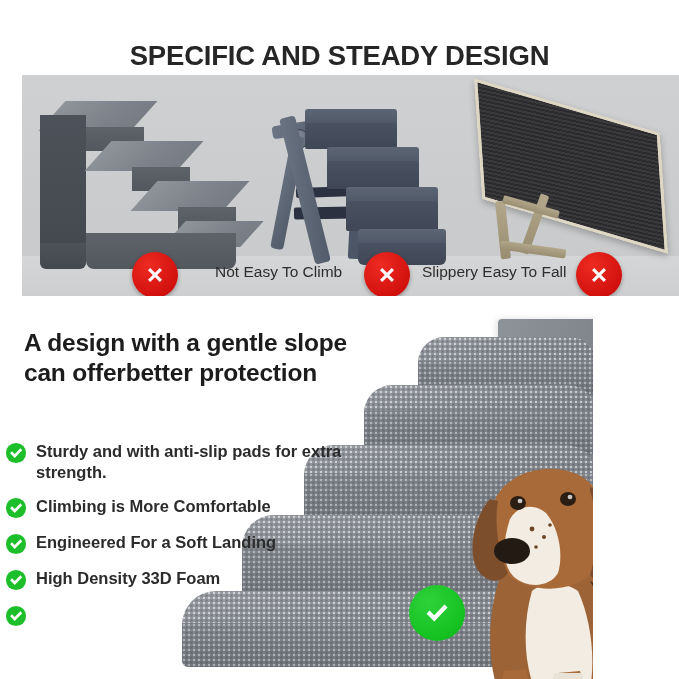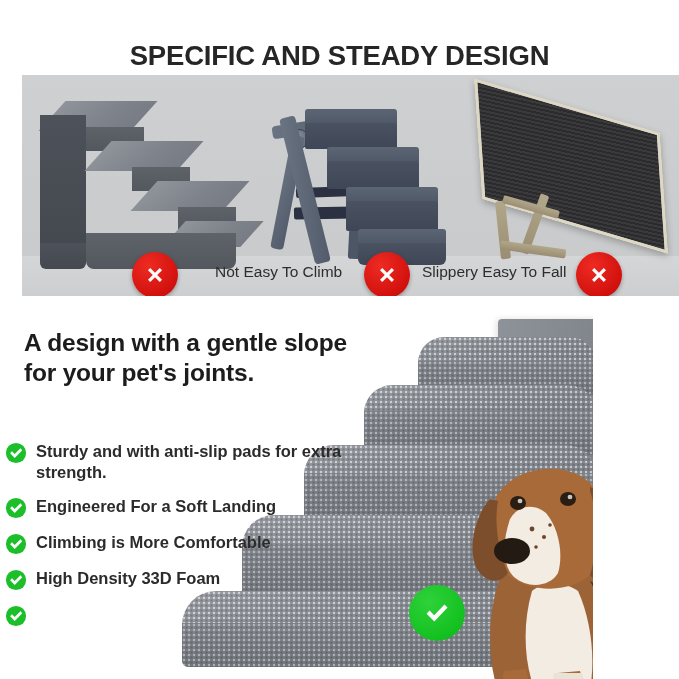--- a/index.html
+++ b/index.html
@@ -284,6 +284,7 @@
 
     <div class="headline">
       <div>A design with a gentle slope</div>
+      <div>can offerbetter protection</div>
       <div>for your pet's joints.</div>
     </div>
 

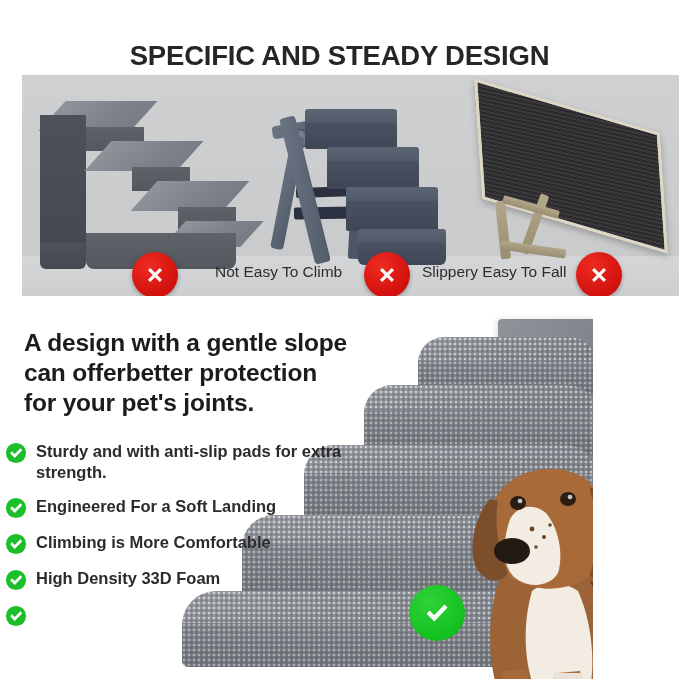--- a/index.html
+++ b/index.html
@@ -285,7 +285,6 @@
     <div class="headline">
       <div>A design with a gentle slope</div>
       <div>can offerbetter protection</div>
-      <div>for your pet's joints.</div>
     </div>
 
     <div class="bullets">

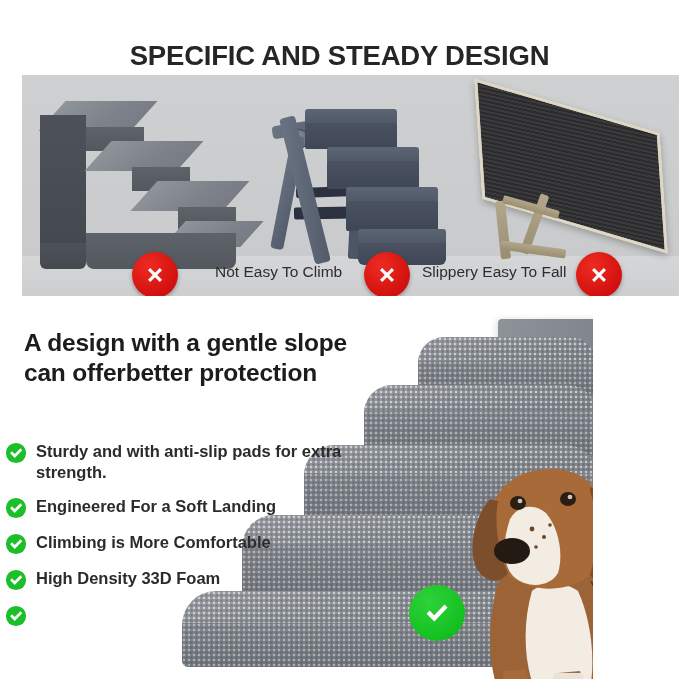--- a/index.html
+++ b/index.html
@@ -304,16 +304,16 @@
             <path d="M5.6 12.3 L7.6 10.2 L10.6 13.2 L16.8 6.9 L18.8 9 L10.6 17.4 Z" fill="#ffffff"></path>
           </svg>
         </span>
+        <span class="btext">Climbing is More Comfortable</span>
+      </div>
+      <div class="bullet">
+        <span class="bmark">
+          <svg width="22" height="22" viewBox="0 0 24 24" aria-hidden="true">
+            <circle cx="12" cy="12" r="11" fill="#1cbf2a"></circle>
+            <path d="M5.6 12.3 L7.6 10.2 L10.6 13.2 L16.8 6.9 L18.8 9 L10.6 17.4 Z" fill="#ffffff"></path>
+          </svg>
+        </span>
         <span class="btext">Engineered For a Soft Landing</span>
-      </div>
-      <div class="bullet">
-        <span class="bmark">
-          <svg width="22" height="22" viewBox="0 0 24 24" aria-hidden="true">
-            <circle cx="12" cy="12" r="11" fill="#1cbf2a"></circle>
-            <path d="M5.6 12.3 L7.6 10.2 L10.6 13.2 L16.8 6.9 L18.8 9 L10.6 17.4 Z" fill="#ffffff"></path>
-          </svg>
-        </span>
-        <span class="btext">Climbing is More Comfortable</span>
       </div>
       <div class="bullet">
         <span class="bmark">

